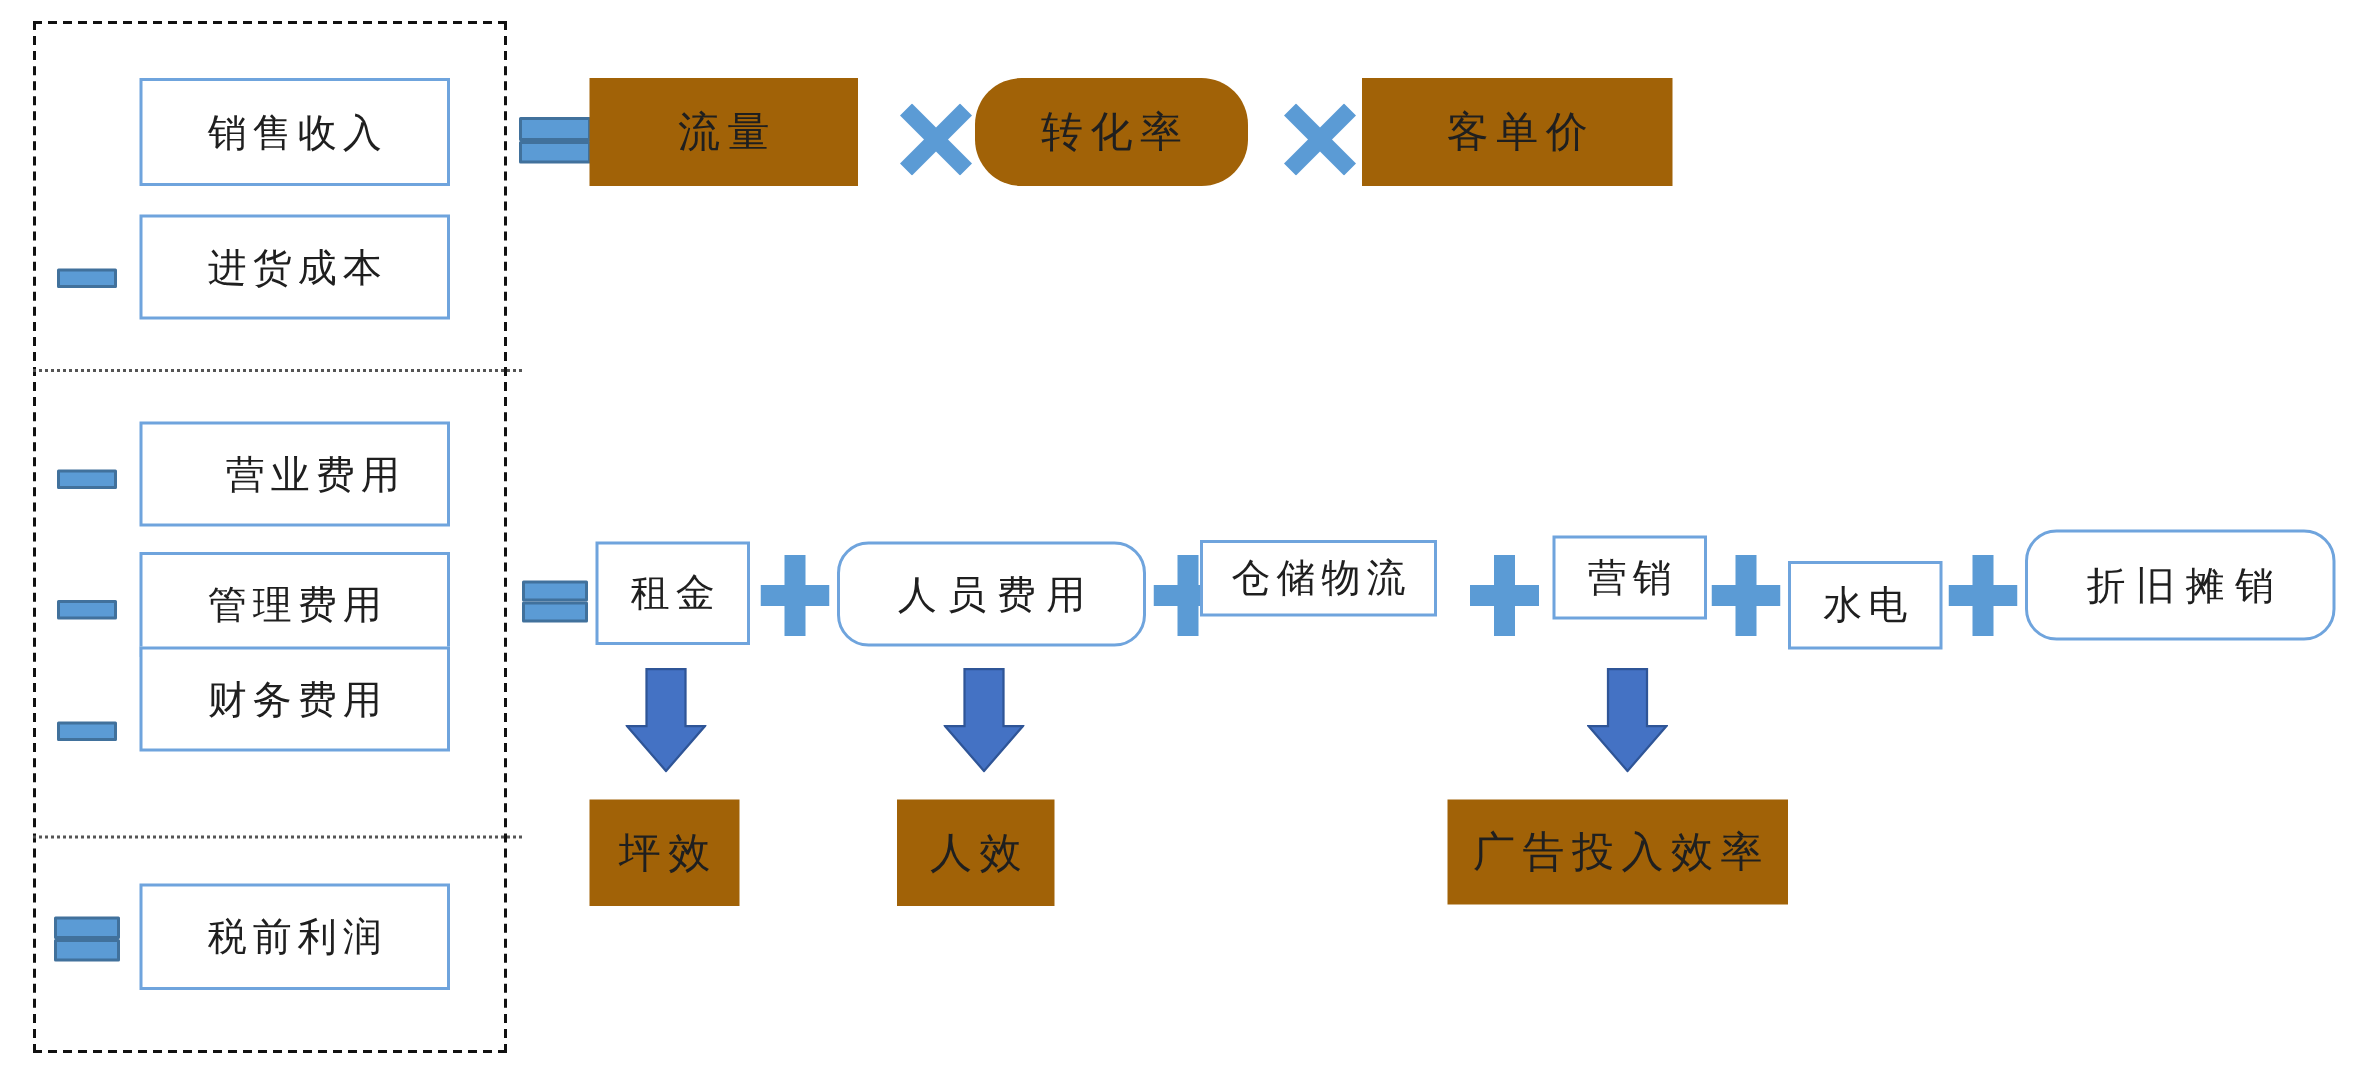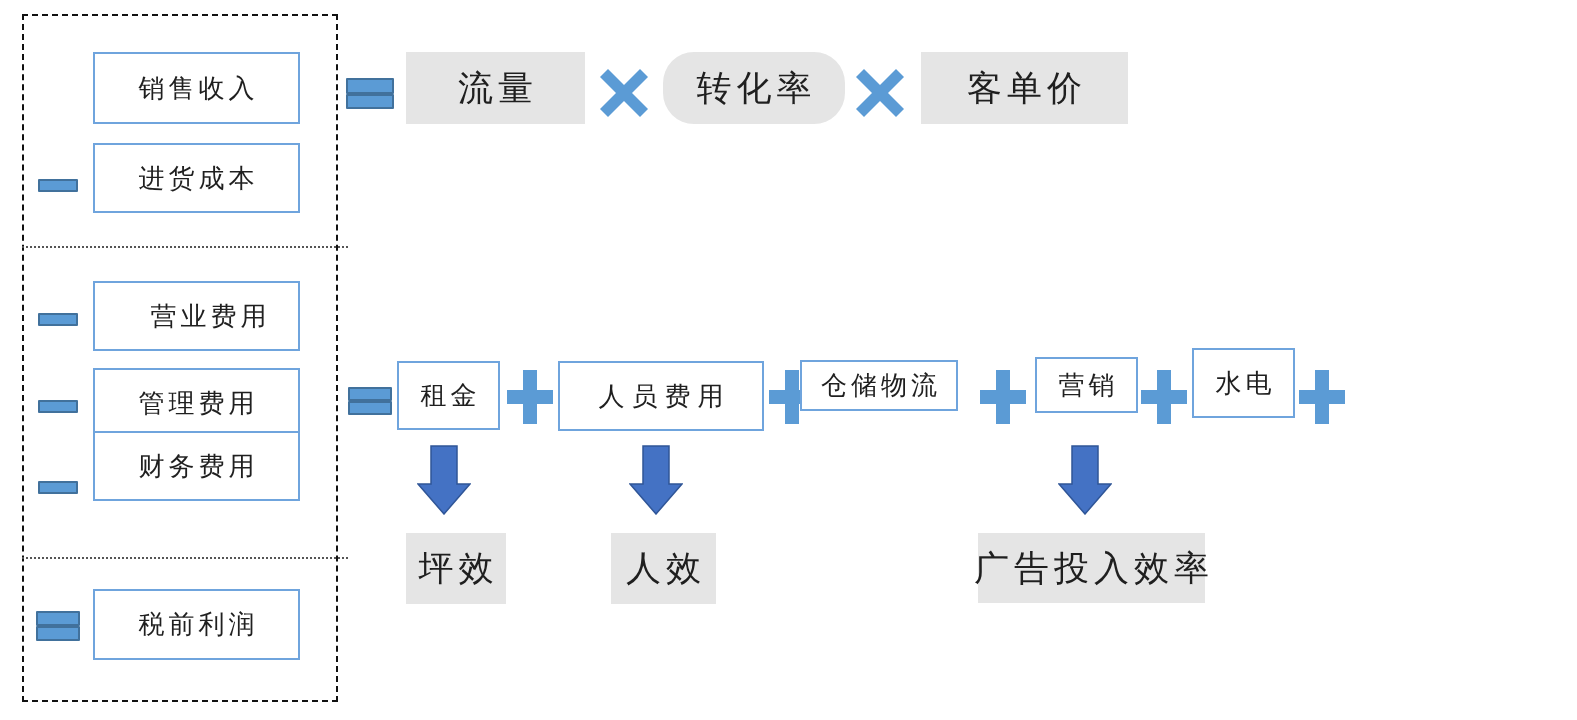--- a/index.html
+++ b/index.html
@@ -20,11 +20,10 @@
     white-space:nowrap;
   }
   .fill-box {
-    background:#e5e5e5;
+    background:#a16207;
     display:flex; align-items:center; justify-content:center;
-    font-size:35px; color:#1f1f1f; letter-spacing:5px; text-indent:5px;
+    font-size:28px; color:#1f1f1f; letter-spacing:5px; text-indent:5px;
     white-space:nowrap;
-    margin-left:13px;
   }
   .wide { letter-spacing:7px; text-indent:7px; }
 

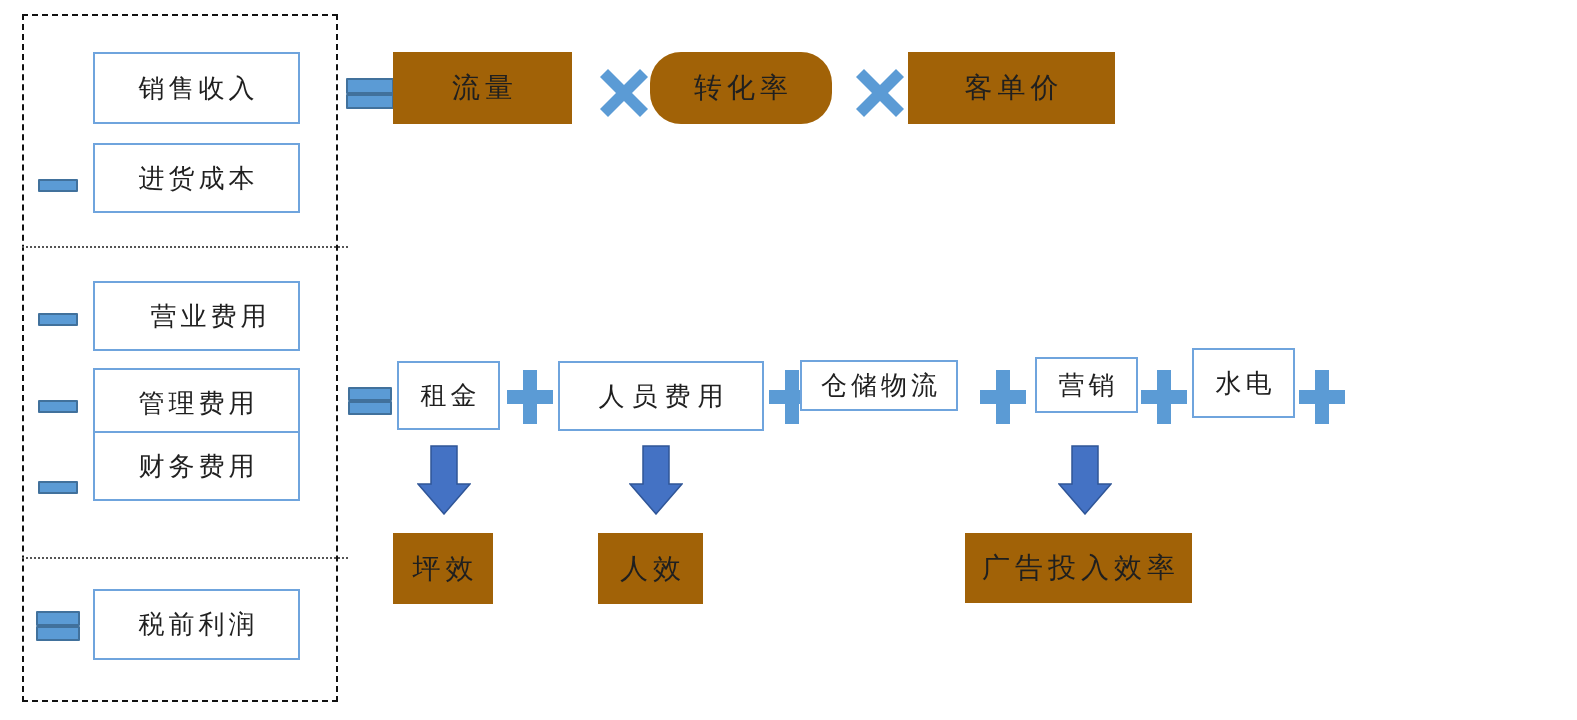--- a/index.html
+++ b/index.html
@@ -25,7 +25,7 @@
     font-size:28px; color:#1f1f1f; letter-spacing:5px; text-indent:5px;
     white-space:nowrap;
   }
-  .wide { letter-spacing:7px; text-indent:7px; }
+  .wide { letter-spacing:7px; text-indent:7px;border-radius:21px; }
 
   .bar {
     background:#5b9bd5; border:2px solid #41719c; border-radius:1px;

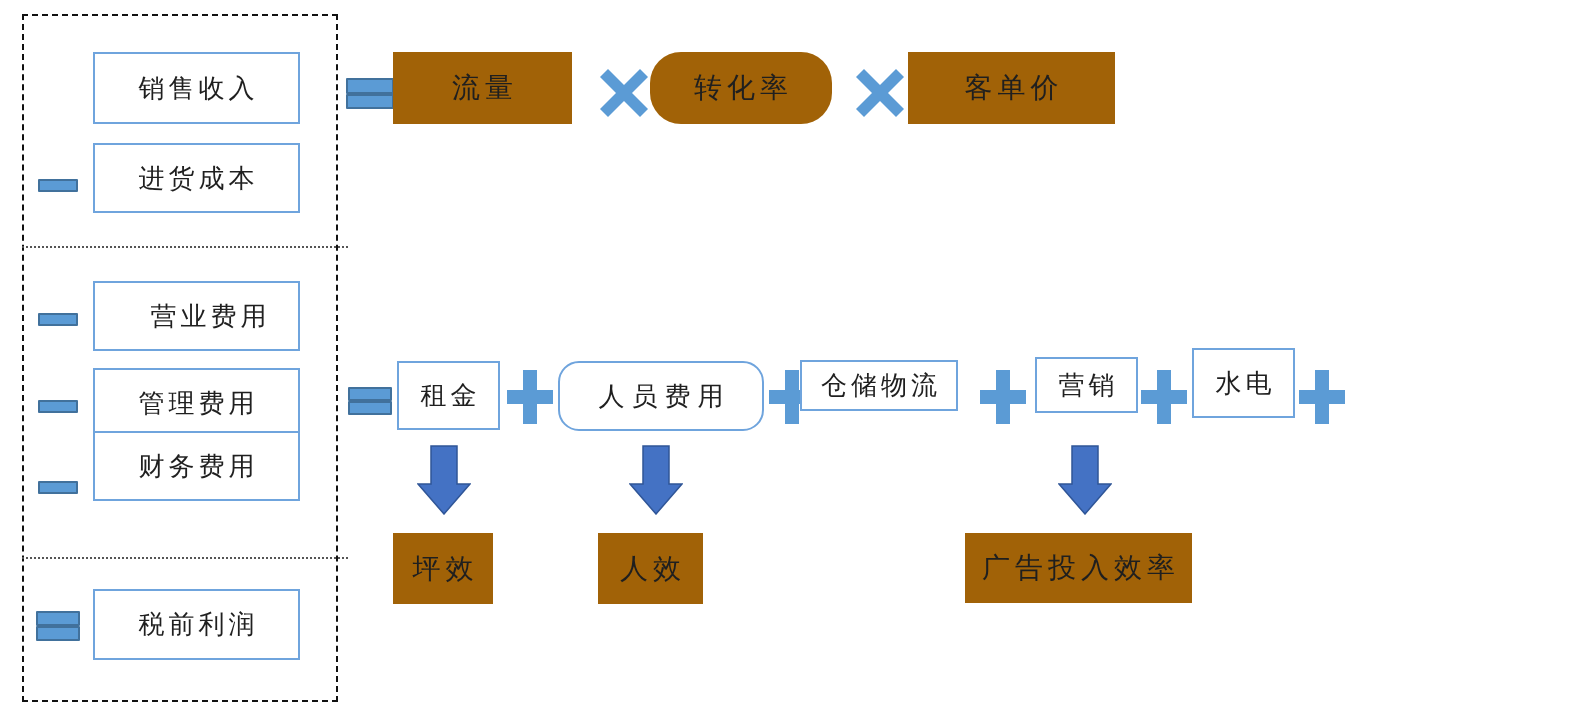--- a/index.html
+++ b/index.html
@@ -127,7 +127,7 @@
     </svg>
   </div>
 
-  <div class="abs outline-box" style="left:1192px; top:348px; width:103px; height:70px;">水电</div>
+  <div class="abs outline-box" style="left:1192px; top:374px; width:103px; height:59px;">水电</div>
 
   <div class="abs op-icon" style="left:1299px; top:370px; width:46px; height:54px;">
     <svg width="46" height="54" viewBox="0 0 46 54">

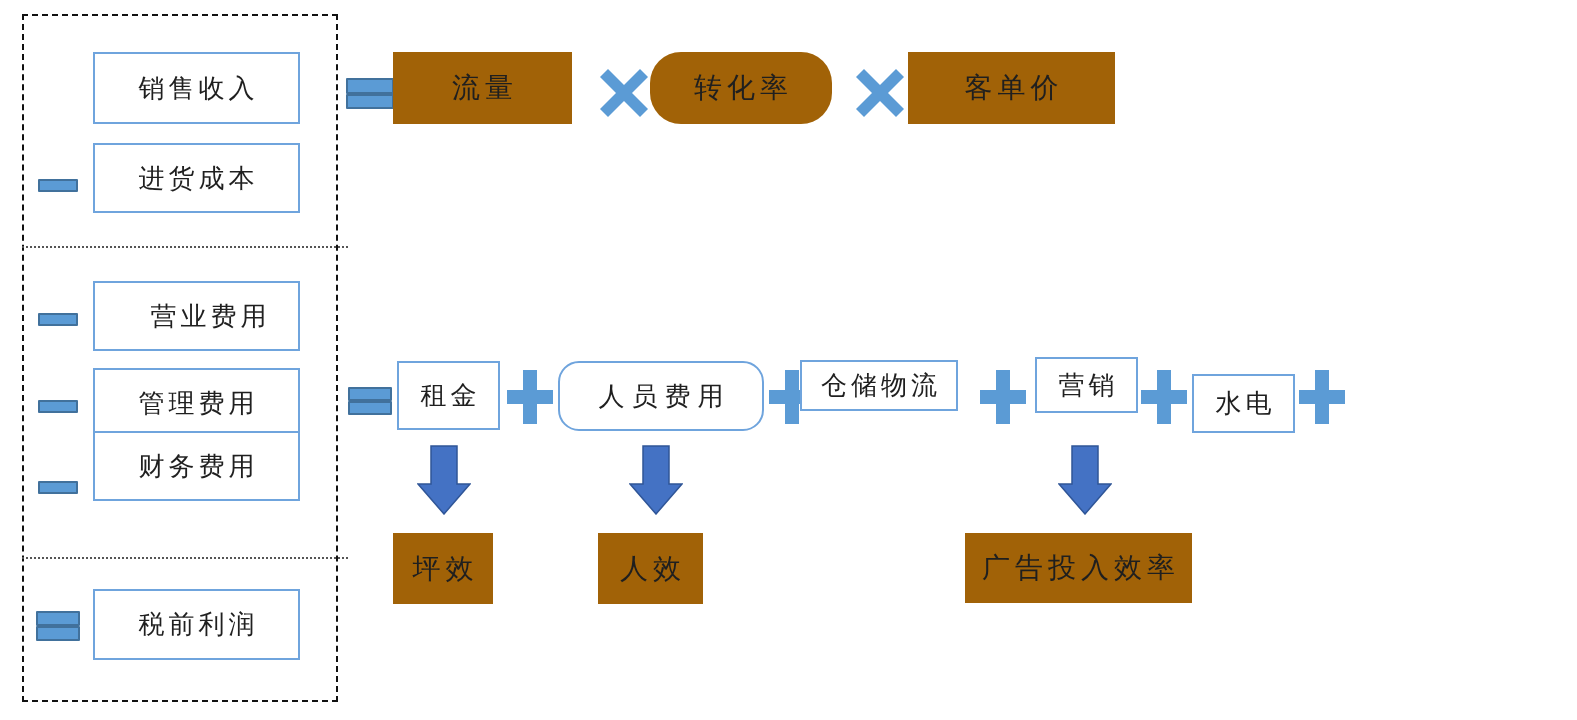--- a/index.html
+++ b/index.html
@@ -136,6 +136,7 @@
     </svg>
   </div>
 
+  <div class="abs outline-box wide" style="left:1350px; top:353px; width:207px; height:74px;">折旧摊销</div>
 
   <div class="abs op-icon" style="left:417px; top:445px; width:54px; height:70px;">
     <svg width="54" height="70" viewBox="0 0 54 70">

